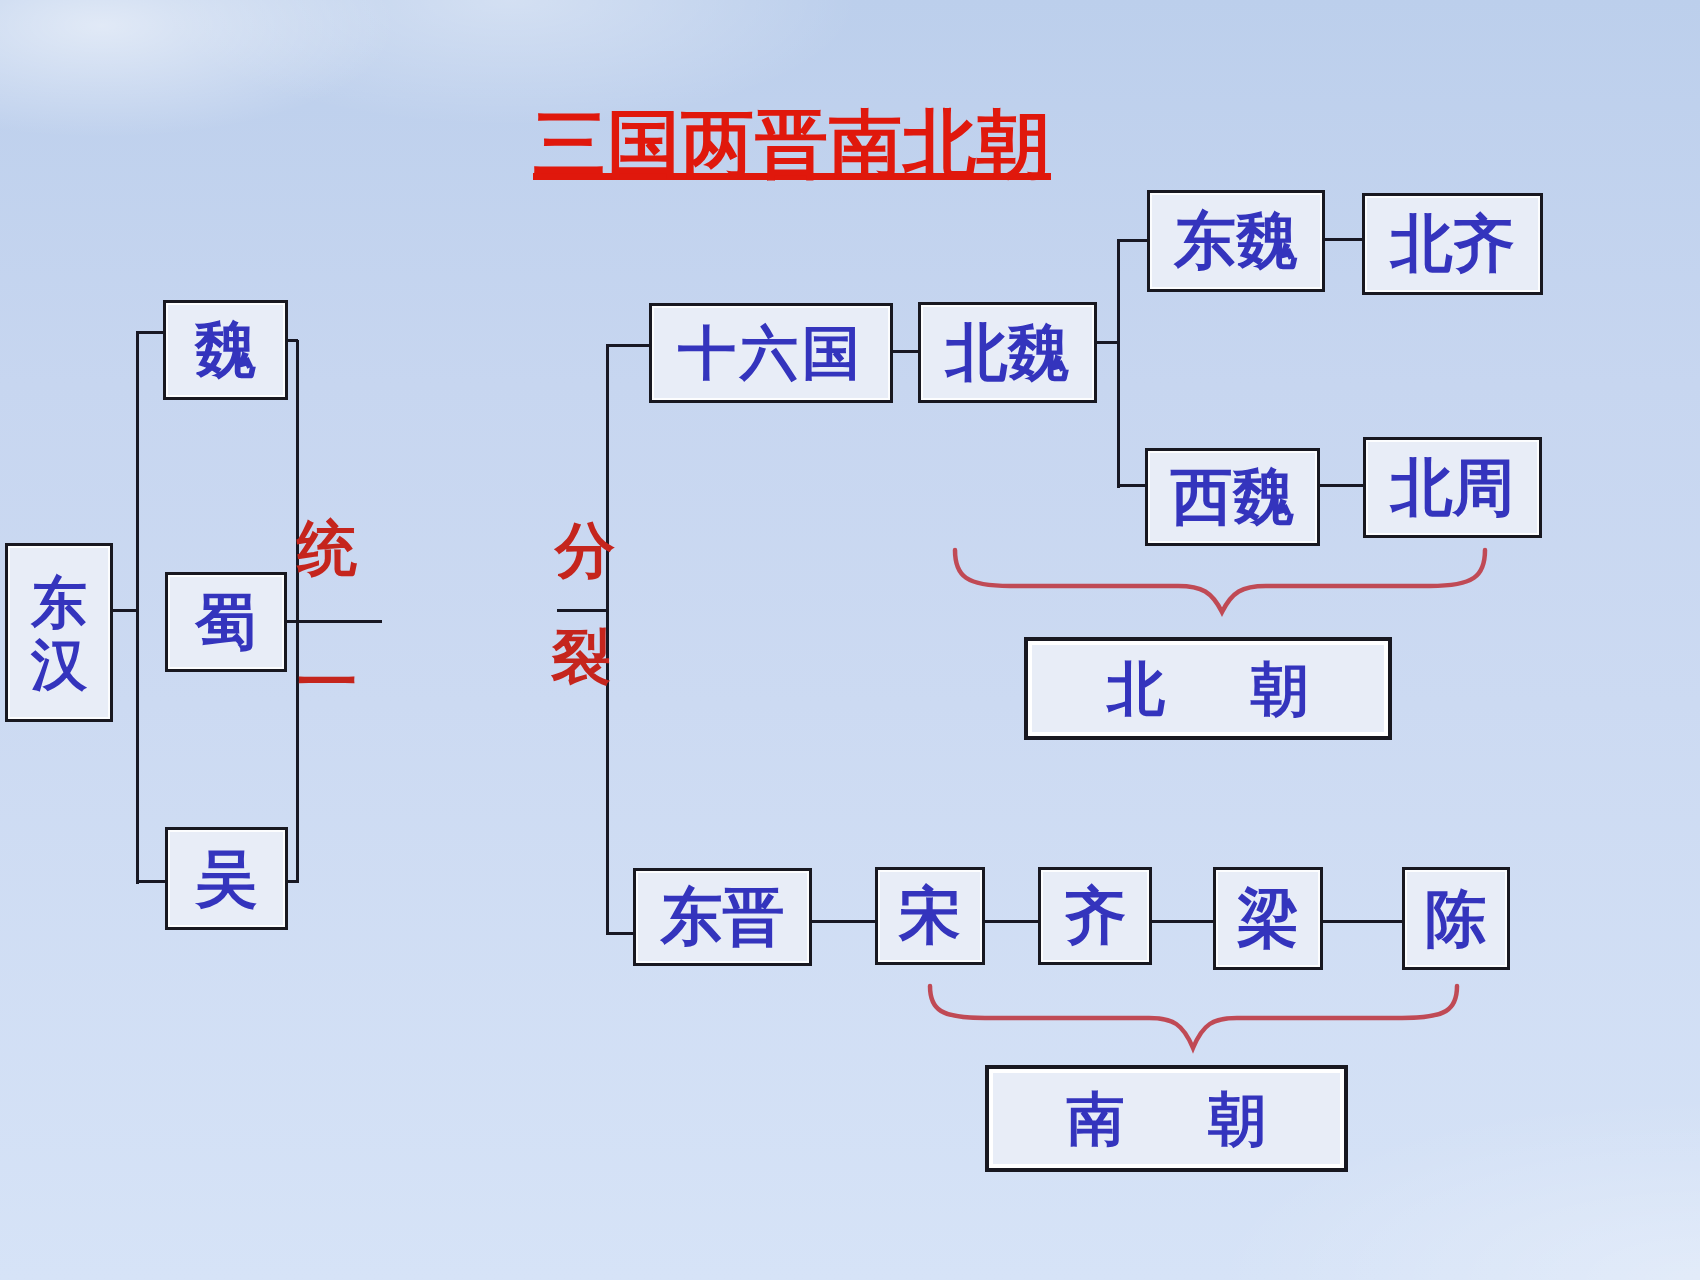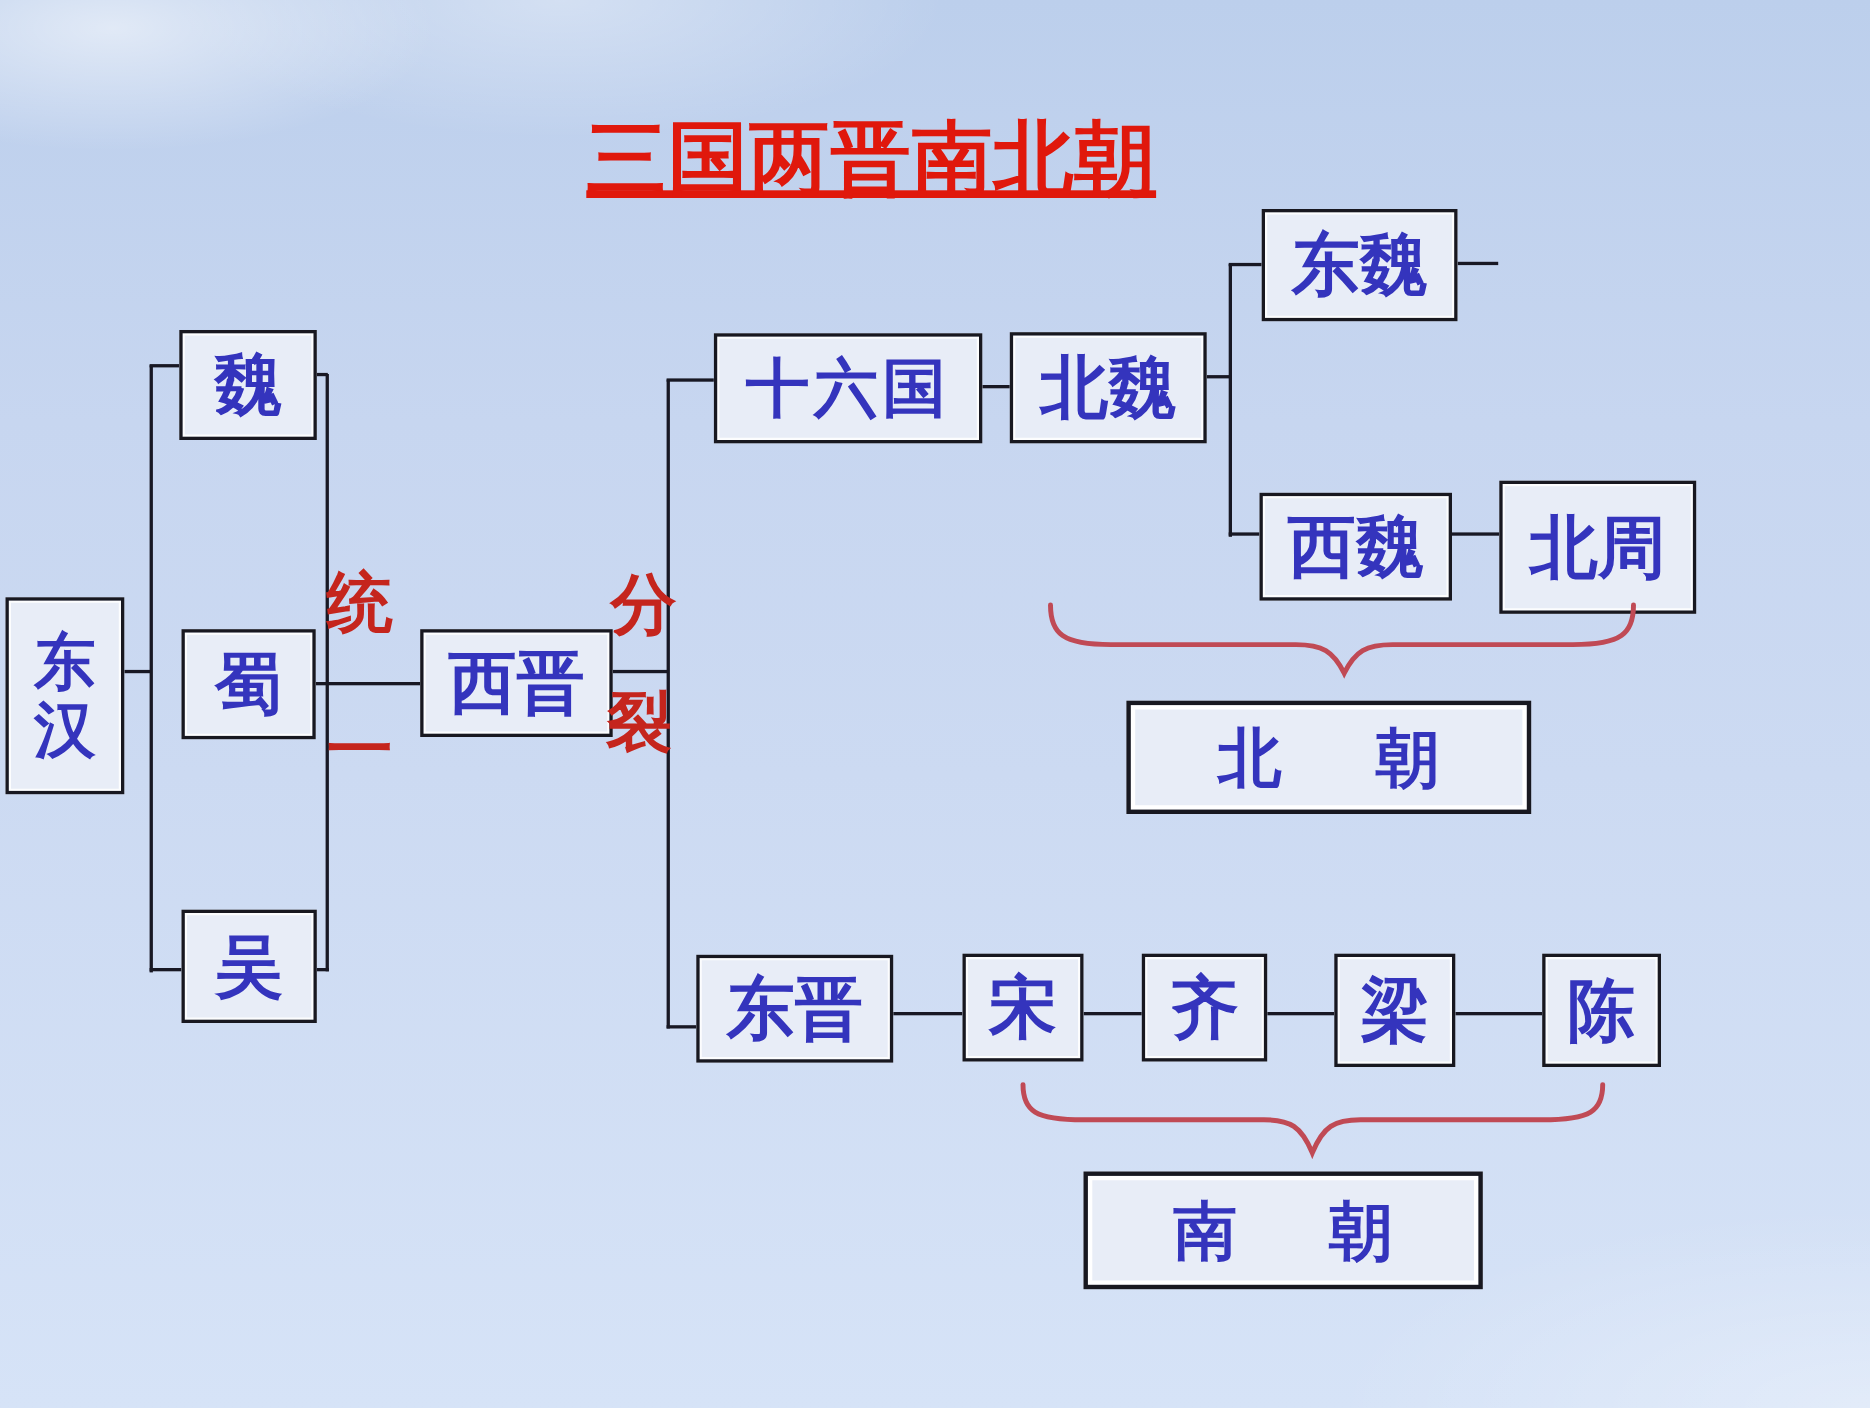--- a/index.html
+++ b/index.html
@@ -137,6 +137,9 @@
   <div class="box" id="b-dongwei">
     <span>东魏</span>
   </div>
+  <div class="box" id="b-beiqi">
+    <span>北齐</span>
+  </div>
   <div class="box" id="b-xiwei">
     <span>西魏</span>
   </div>

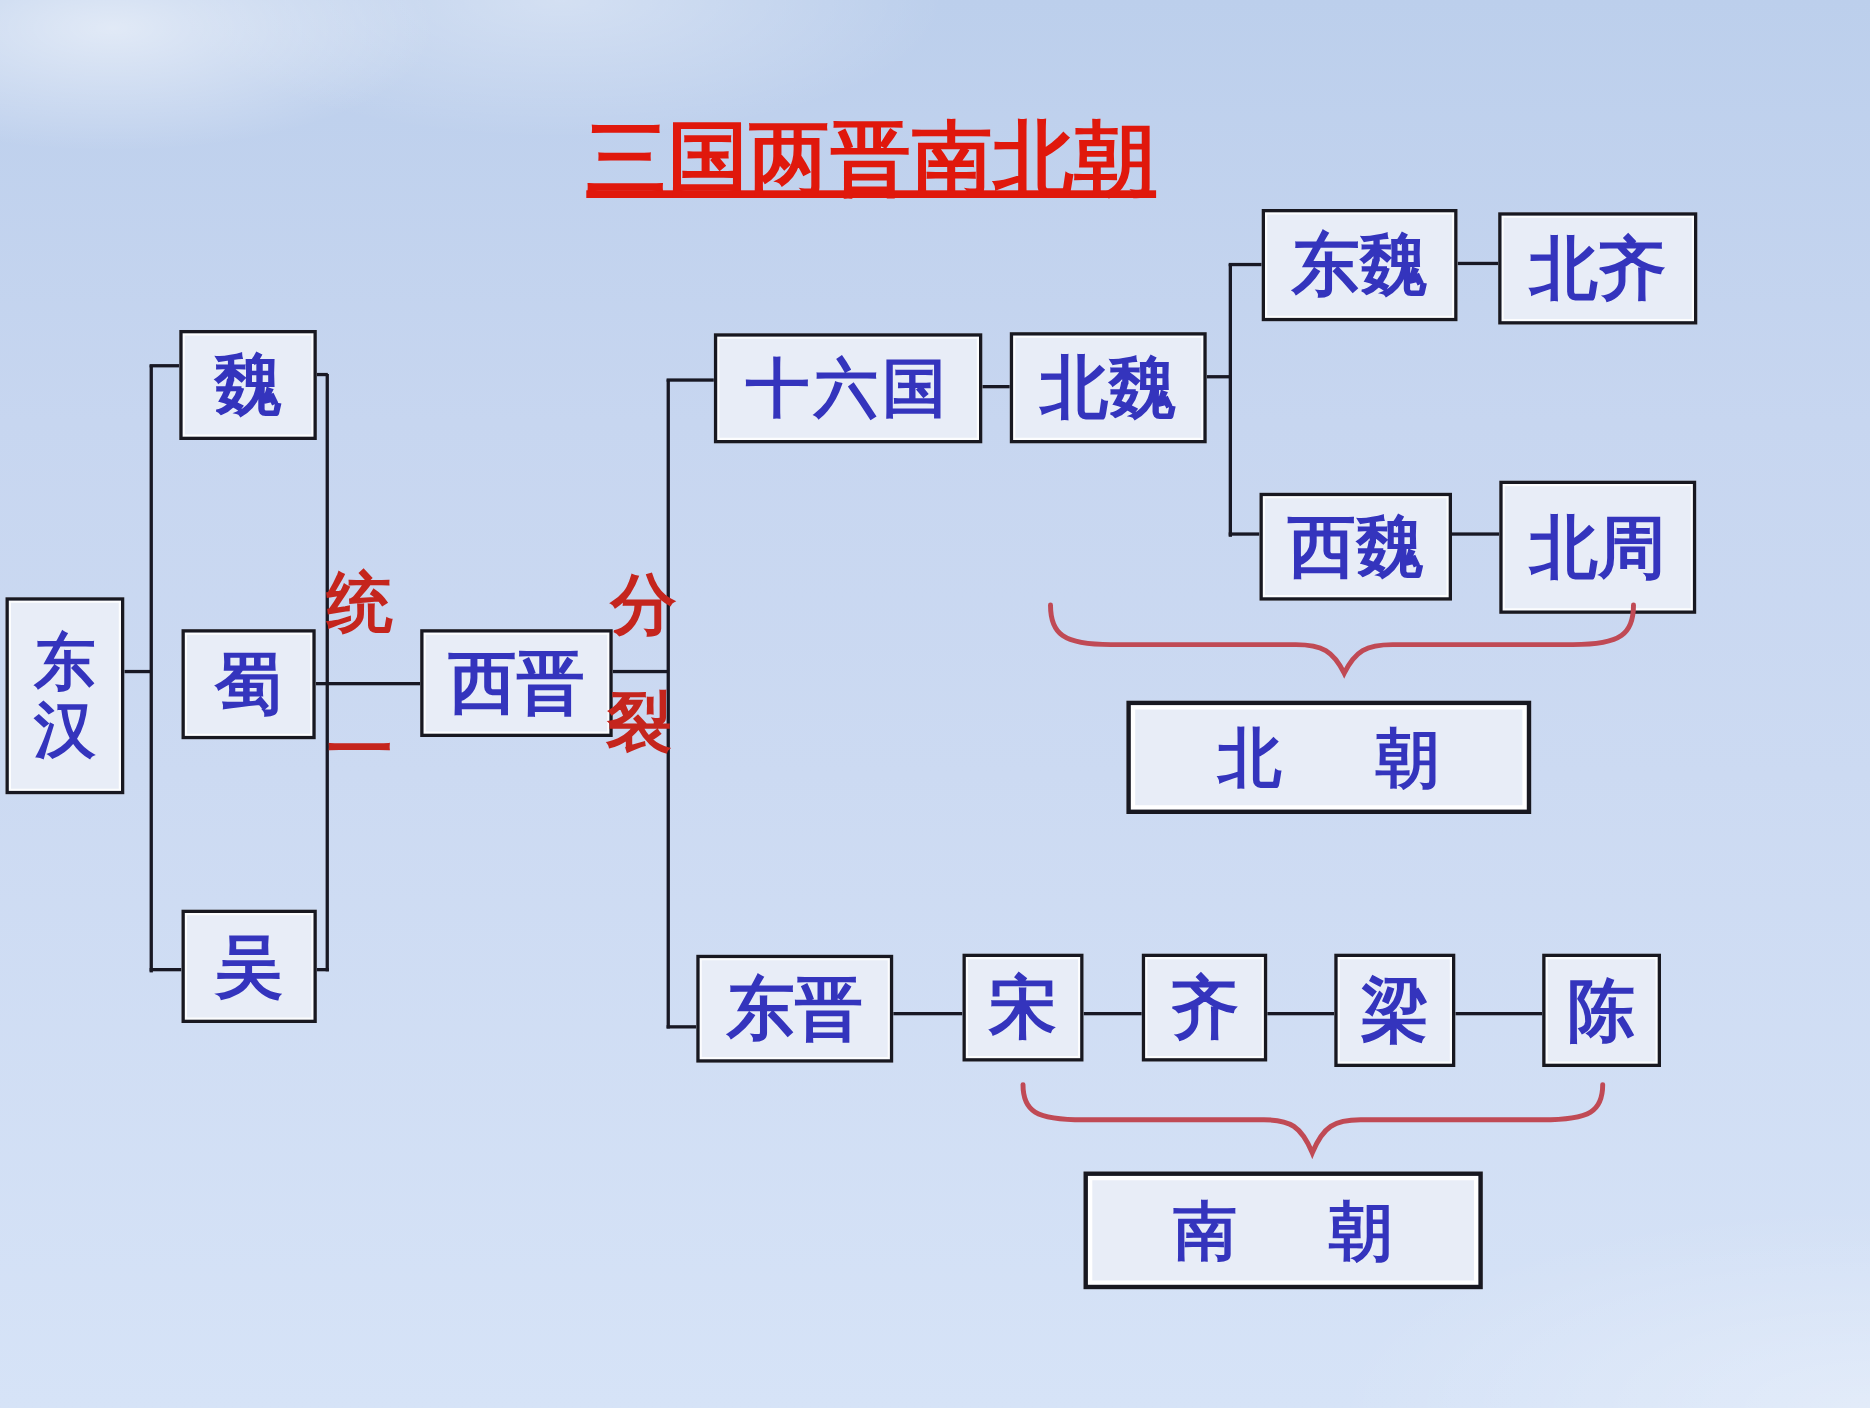--- a/index.html
+++ b/index.html
@@ -40,7 +40,7 @@
   #b-dongwei{left:1147px;top:190px;width:178px;height:102px;}
   #b-beiqi{left:1362px;top:193px;width:181px;height:102px;}
   #b-xiwei{left:1145px;top:435px;width:175px;height:98px;margin-top:13px;}
-  #b-beizhou{left:1363px;top:437px;width:179px;height:121px;}
+  #b-beizhou{left:1363px;top:437px;width:179px;height:101px;}
   #b-beichao{left:1024px;top:637px;width:368px;height:103px;column-gap:86px;font-size:58px;}
   #b-dongjin{left:633px;top:868px;width:179px;height:98px;}
   #b-song{left:875px;top:867px;width:110px;height:98px;}

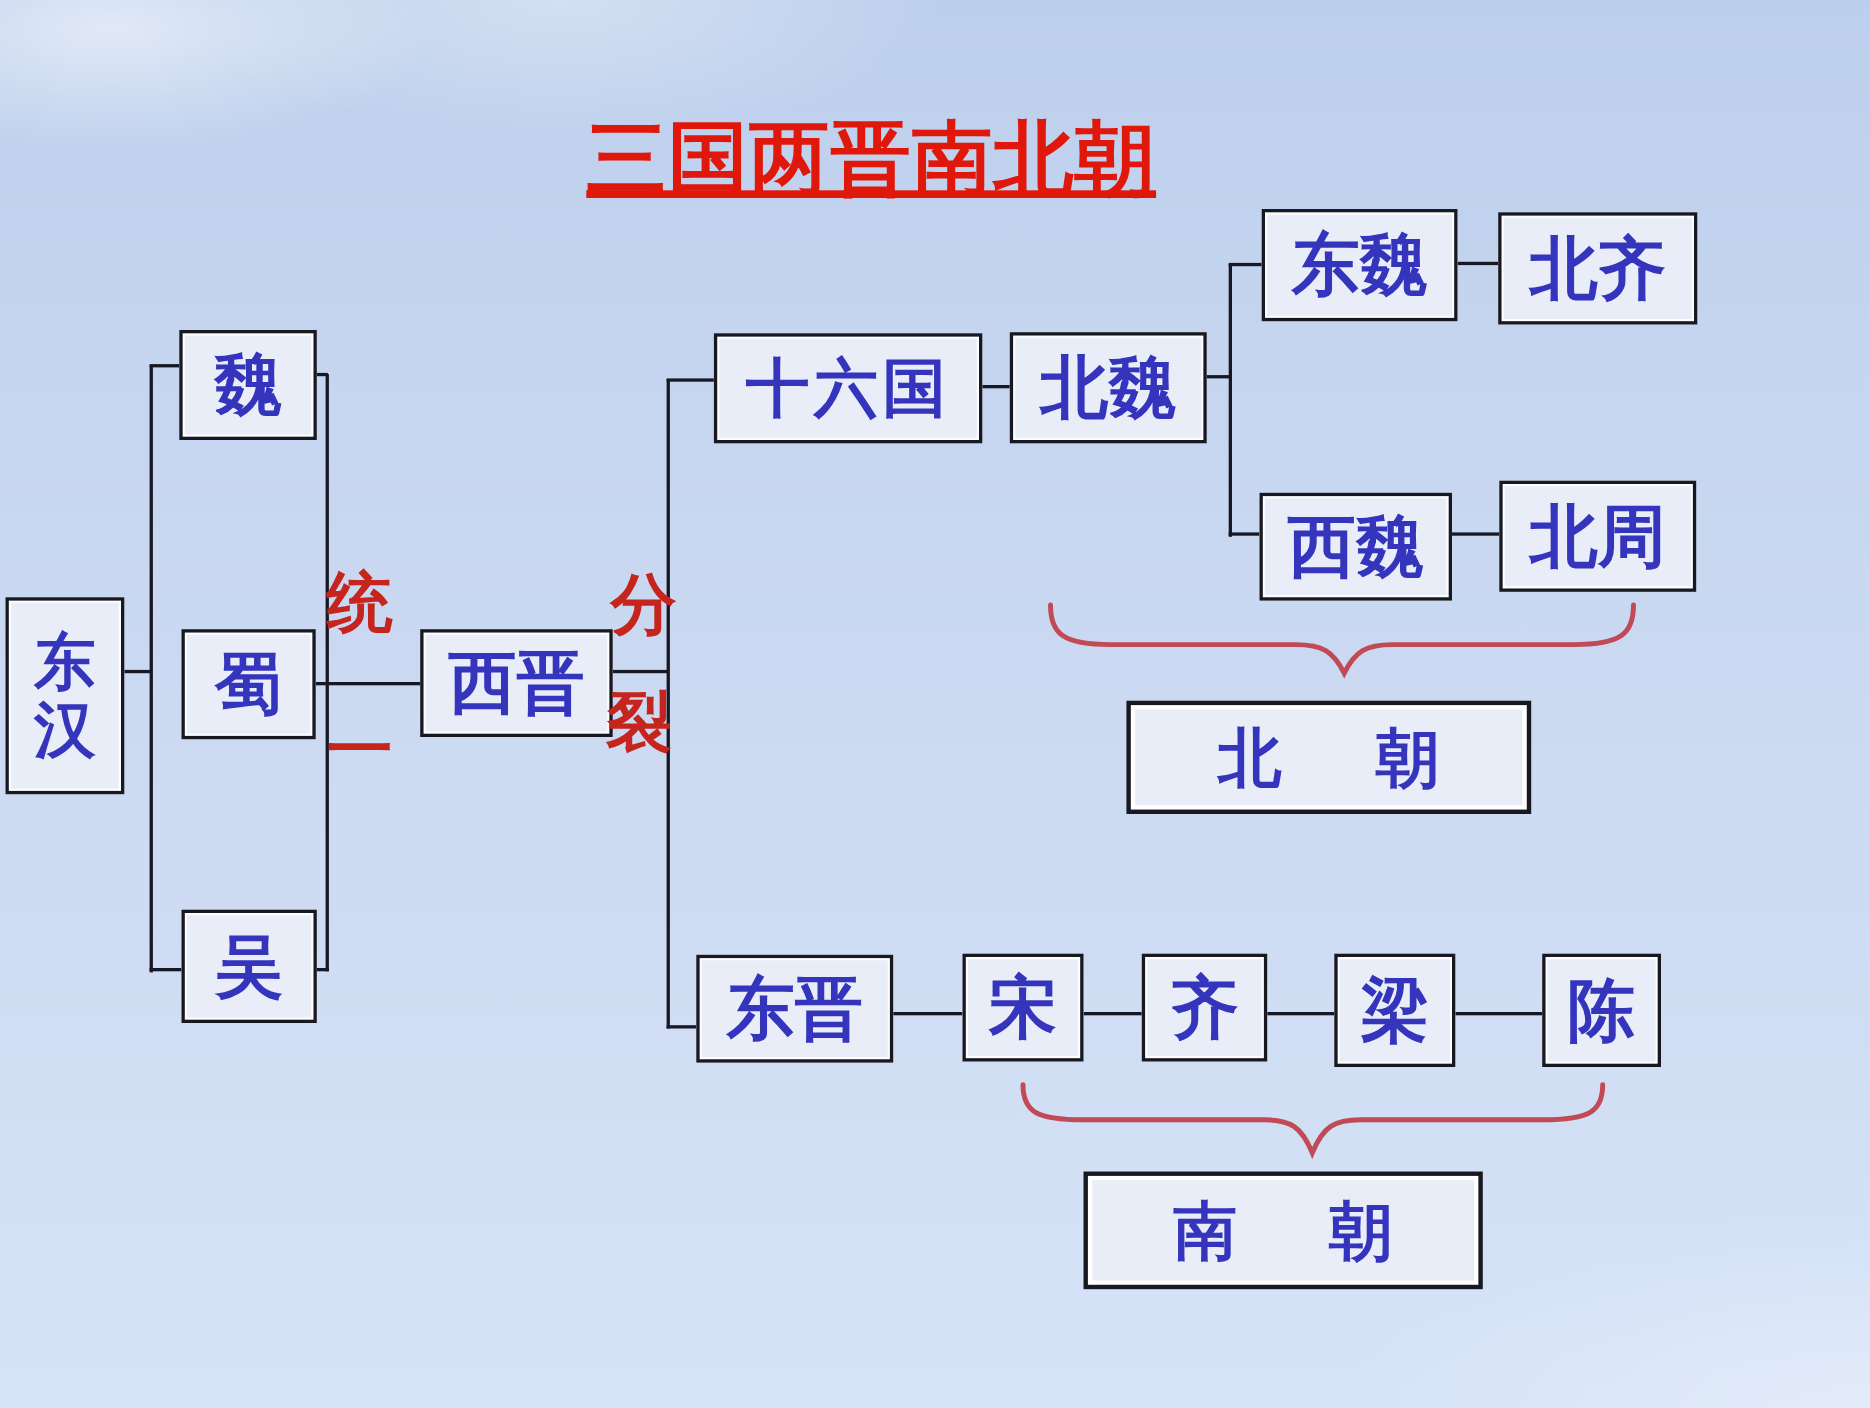--- a/index.html
+++ b/index.html
@@ -125,9 +125,6 @@
   <div class="box" id="b-wu">
     <span>吴</span>
   </div>
-  <div class="box" id="b-xijin">
-    <span>西晋</span>
-  </div>
   <div class="box" id="b-shiliuguo">
     <span>十六国</span>
   </div>

